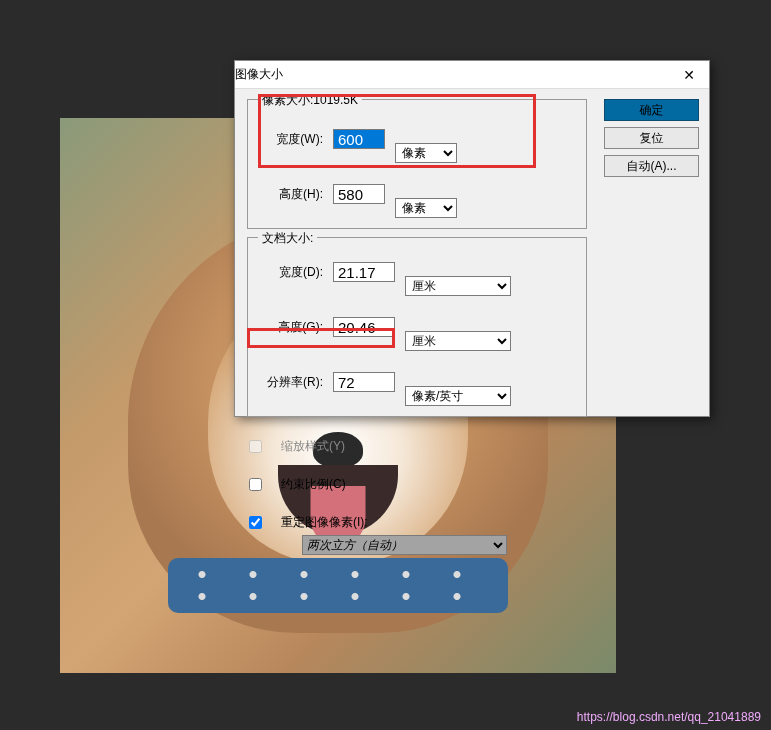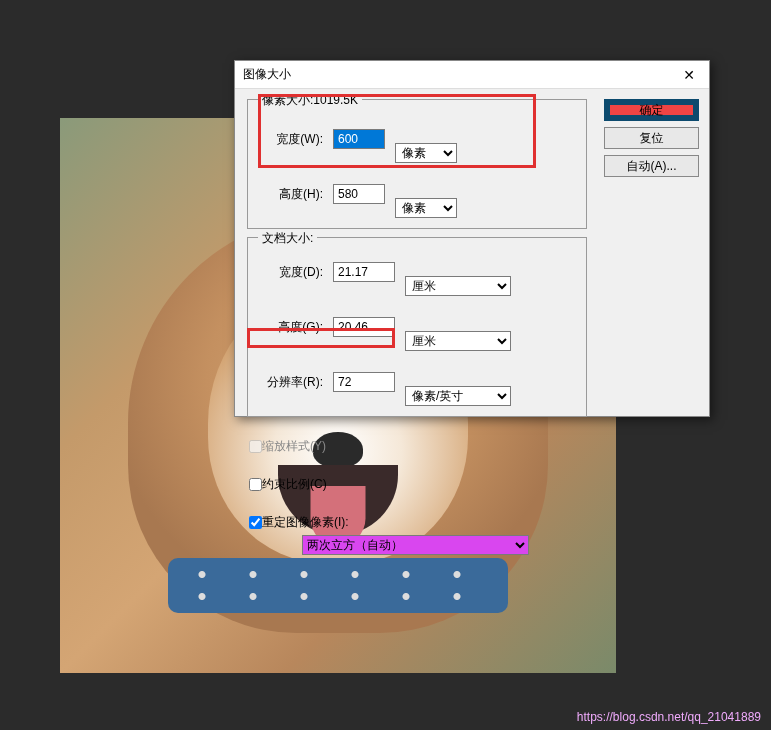--- a/index.html
+++ b/index.html
@@ -115,7 +115,6 @@
       display: flex;
       align-items: center;
       justify-content: space-between;
-      padding-left: 8px;
     }
     .close-btn {
       width: 40px;

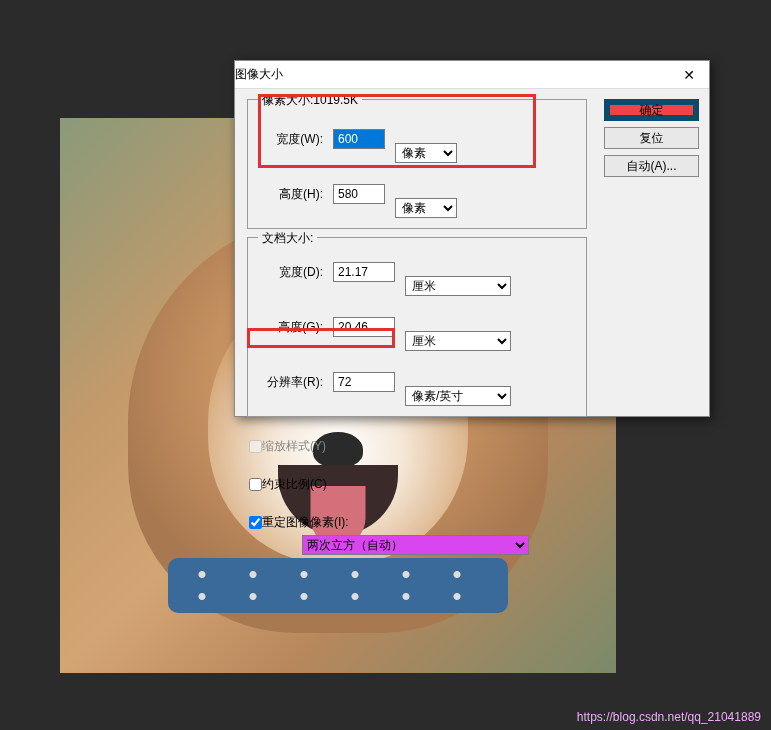--- a/index.html
+++ b/index.html
@@ -236,8 +236,8 @@
       justify-content: center;
     }
     .btn.primary {
-      border: 6px solid #0c4a6e;
-      background: #ef4444;
+      border: 1px solid #0c4a6e;
+      background: #0369a1;
     }
     .left-panel { width: 340px; }
     .watermark {

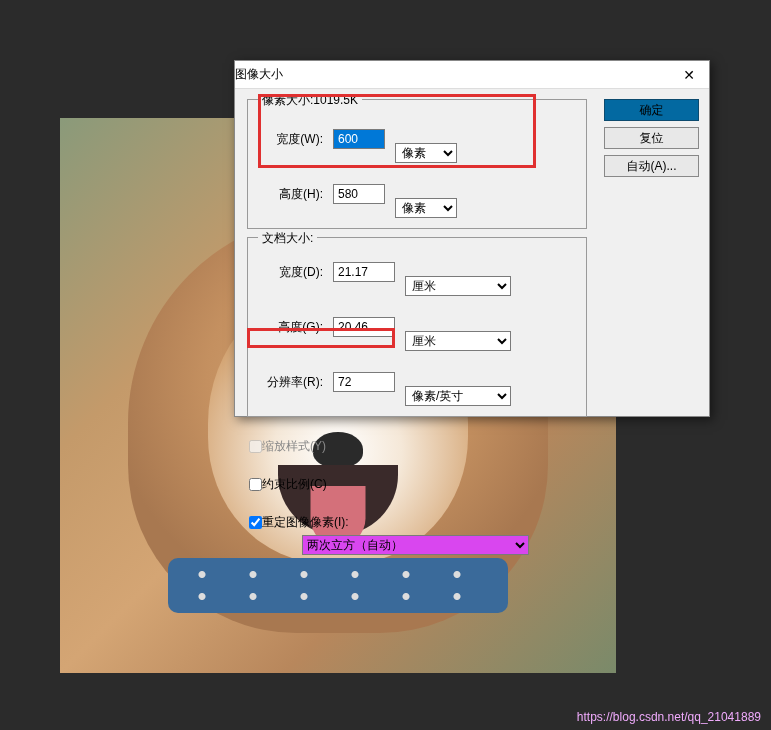--- a/index.html
+++ b/index.html
@@ -161,7 +161,7 @@
       height: 20px;
       border: 1px solid #7a7a7a;
       padding: 0 4px;
-      font-size: 12px;
+      font-size: 15px;
       background: #fff;
     }
     .text-input.selected {

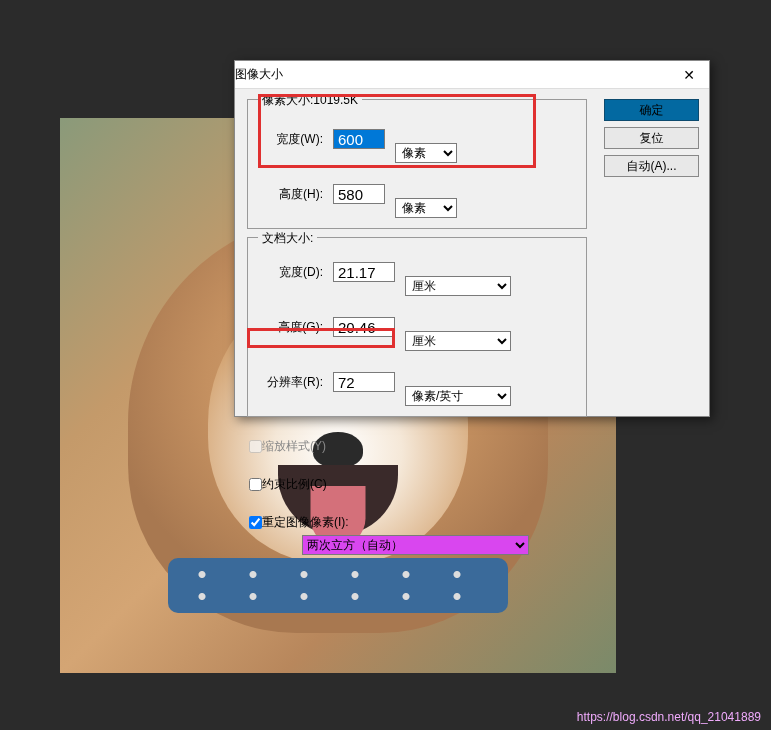--- a/index.html
+++ b/index.html
@@ -200,7 +200,7 @@
     .checkbox-row {
       display: flex;
       align-items: center;
-      gap: 0;
+      gap: 19px;
       margin-bottom: 4px;
       font-size: 12px;
       padding-left: 2px;

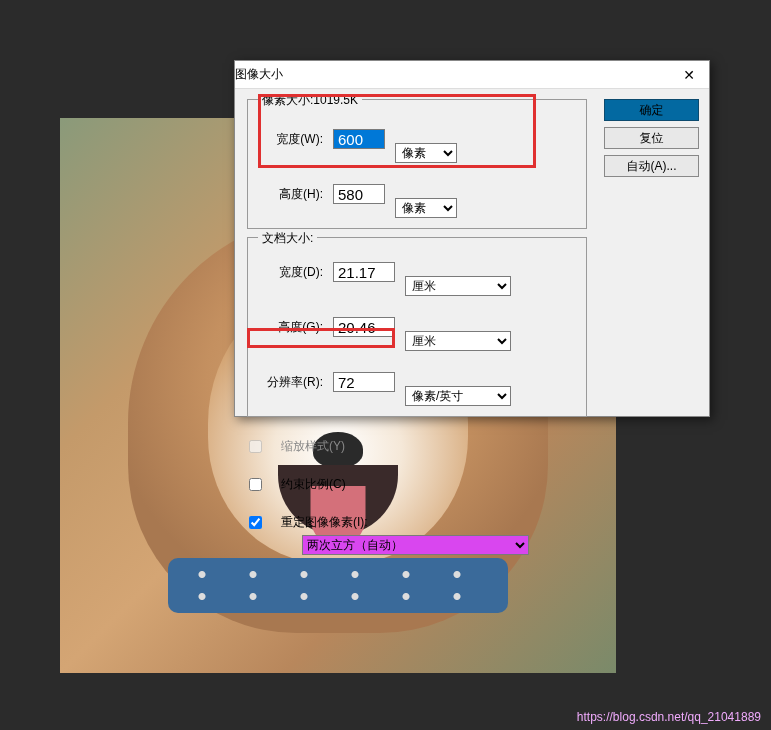--- a/index.html
+++ b/index.html
@@ -210,11 +210,12 @@
     .checkbox-row.disabled { color: #888; }
     .resample-select {
       margin-left: 55px;
-      width: 227px;
+      width: 205px;
       height: 20px;
       border: 1px solid #7a7a7a;
-      background: #d946ef;
-      font-size: 12px;
+      background: #a3a3a3;
+      font-size: 12px;
+      font-style: italic;
     }
     .side-buttons {
       position: absolute;

